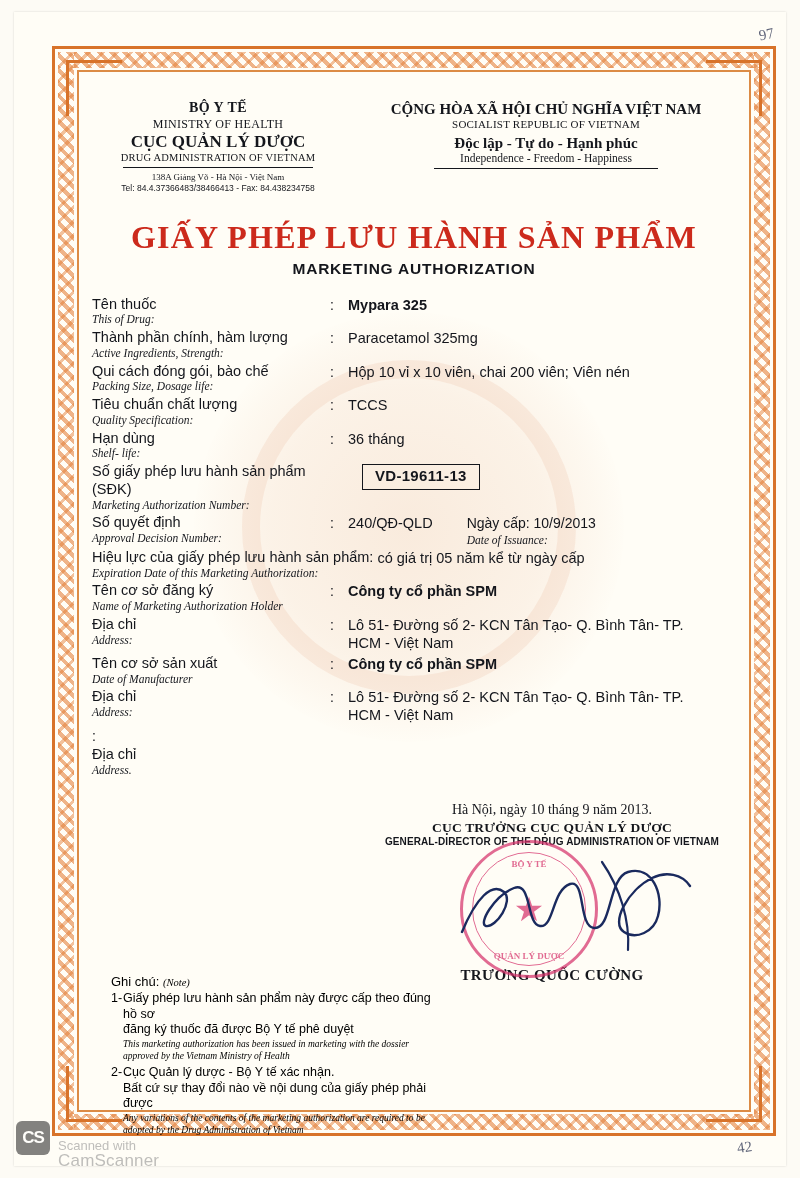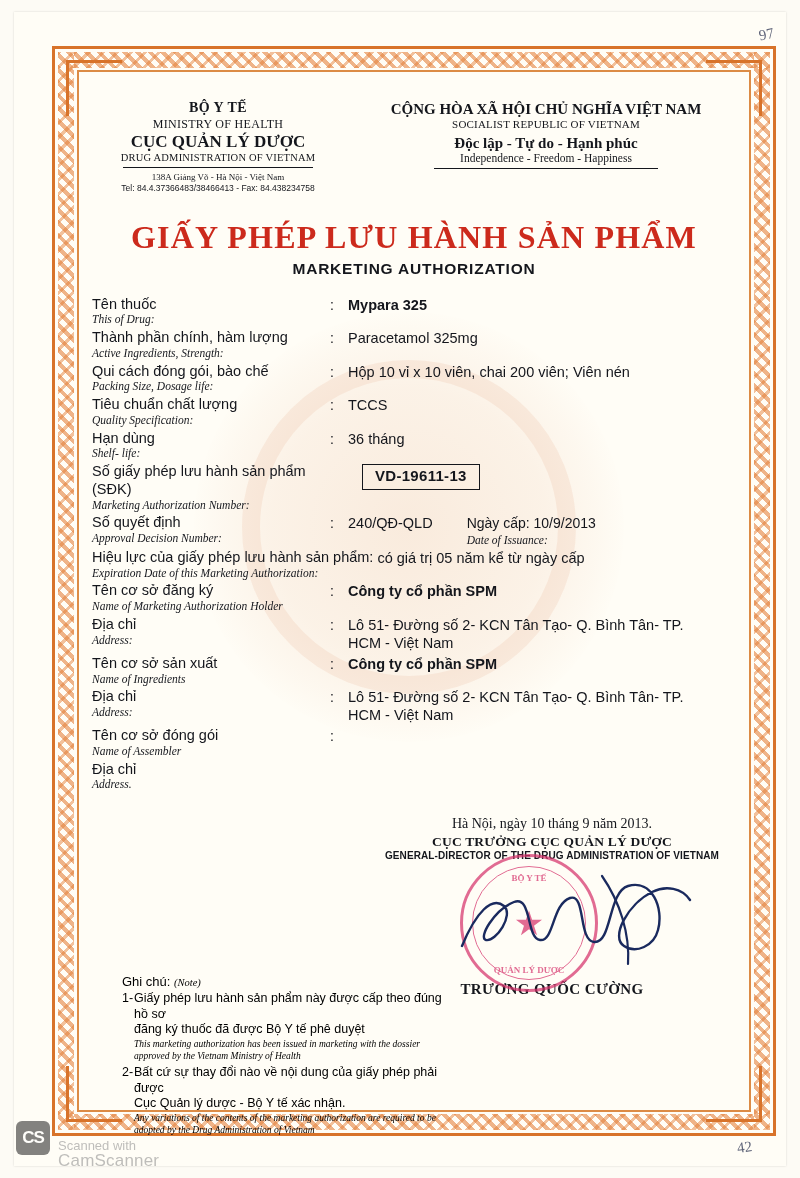--- a/index.html
+++ b/index.html
@@ -504,7 +504,7 @@
         <div class="row">
           <div class="label">
             <div class="vn">Tên cơ sở sản xuất</div>
-            <div class="en">Name of Ingredients</div>
+            <div class="en">Date of Manufacturer</div>
           </div>
           <div class="colon">:</div>
           <div class="value bold">Công ty cổ phần SPM</div>

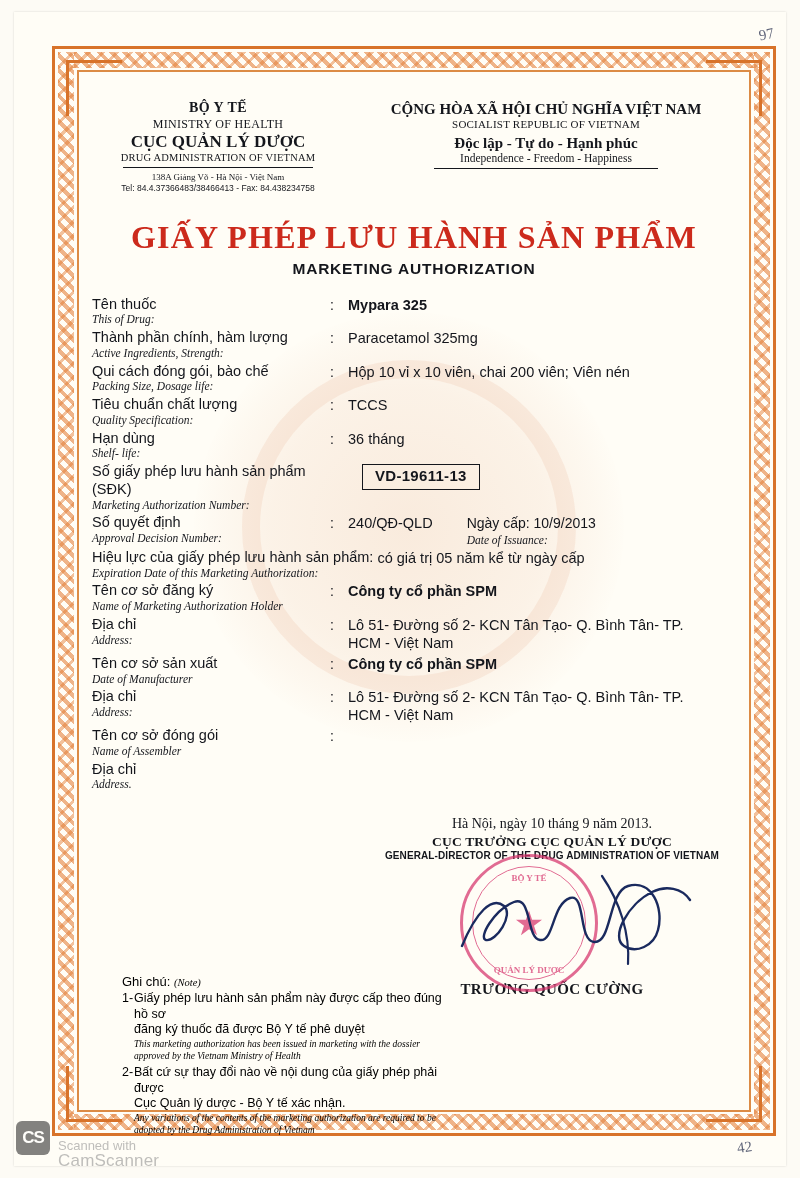--- a/index.html
+++ b/index.html
@@ -523,10 +523,6 @@
         </div>
 
         <div class="row">
-          <div class="label">
-            <div class="vn">Tên cơ sở đóng gói</div>
-            <div class="en">Name of Assembler</div>
-          </div>
           <div class="colon">:</div>
           <div class="value"></div>
         </div>

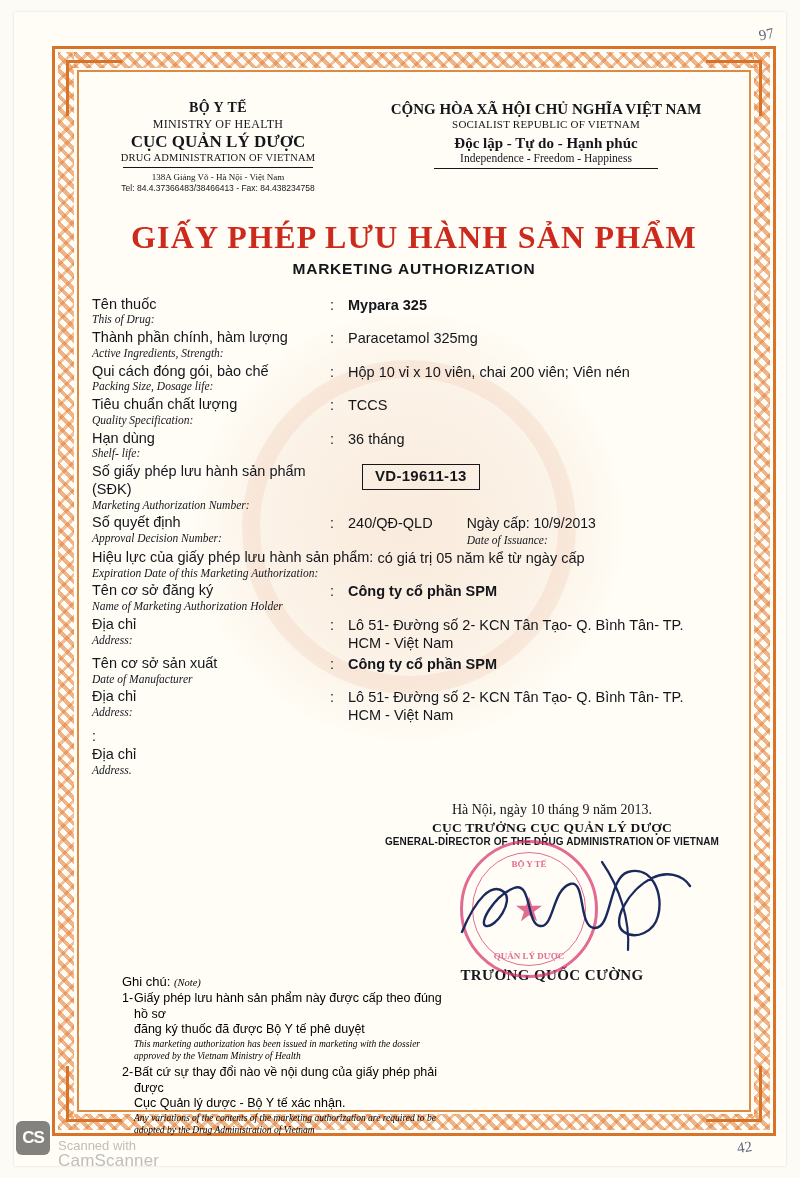--- a/index.html
+++ b/index.html
@@ -284,7 +284,7 @@
   
   .notes {
     position: absolute;
-    left: 108px; top: 962px;
+    left: 97px; top: 962px;
     width: 330px;
   }
   .notes-title {

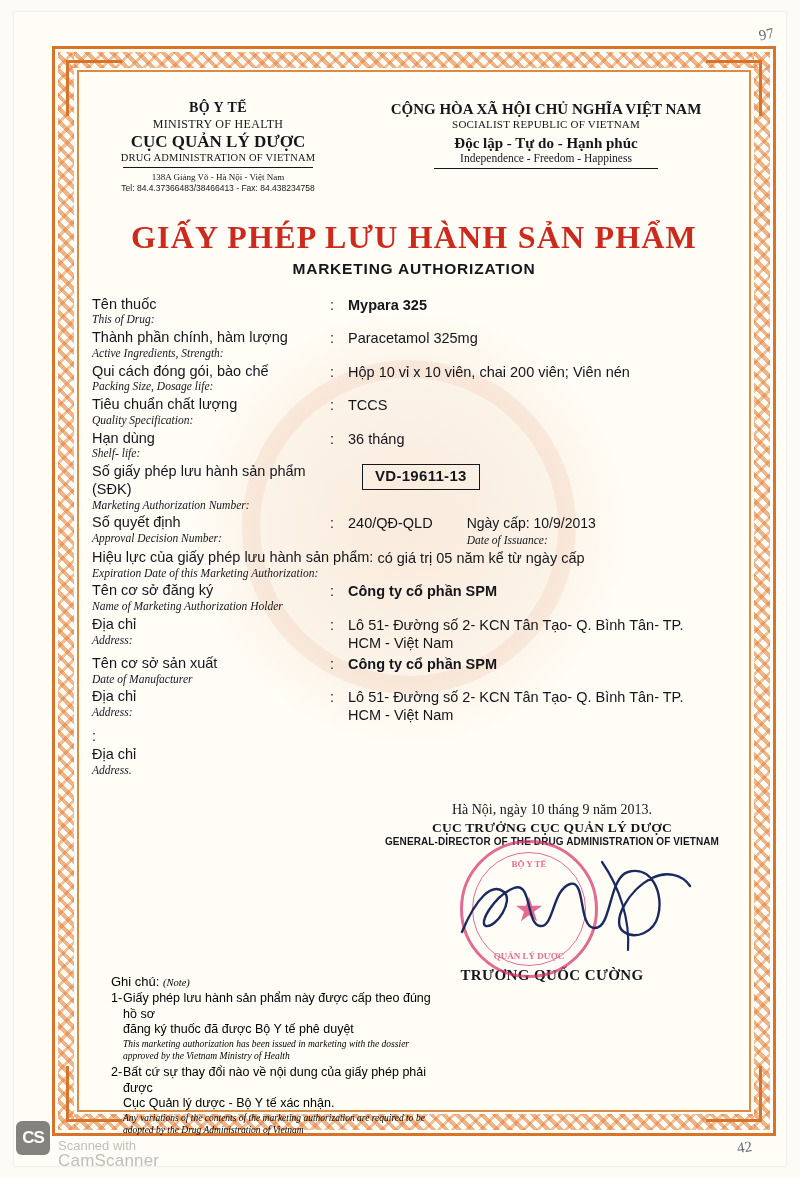--- a/index.html
+++ b/index.html
@@ -579,8 +579,8 @@
       <div class="note">
         <div class="num">2-</div>
         <div class="body">
+          <div class="vn">Cục Quản lý dược - Bộ Y tế xác nhận.</div>
           <div class="vn">Bất cứ sự thay đổi nào về nội dung của giấy phép phải được</div>
-          <div class="vn">Cục Quản lý dược - Bộ Y tế xác nhận.</div>
           <div class="en">Any variations of the contents of the marketing authorization are required to be</div>
           <div class="en">adopted by the Drug Administration of Vietnam</div>
         </div>

